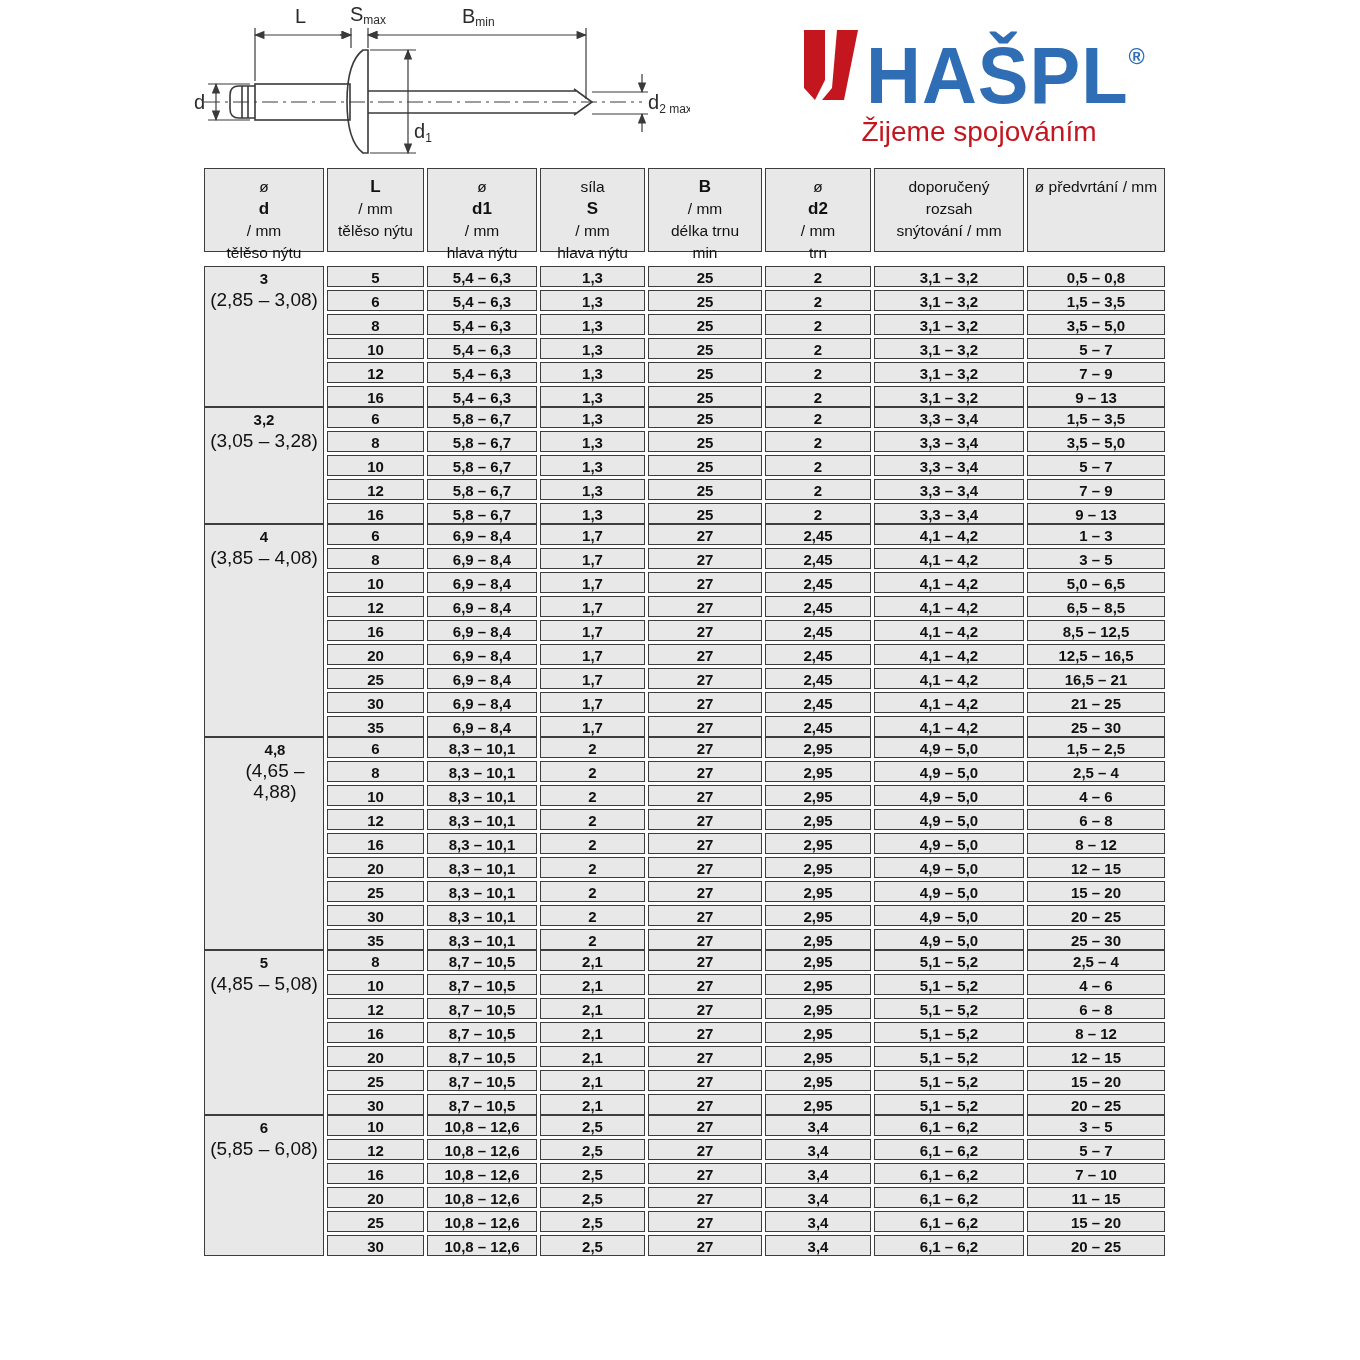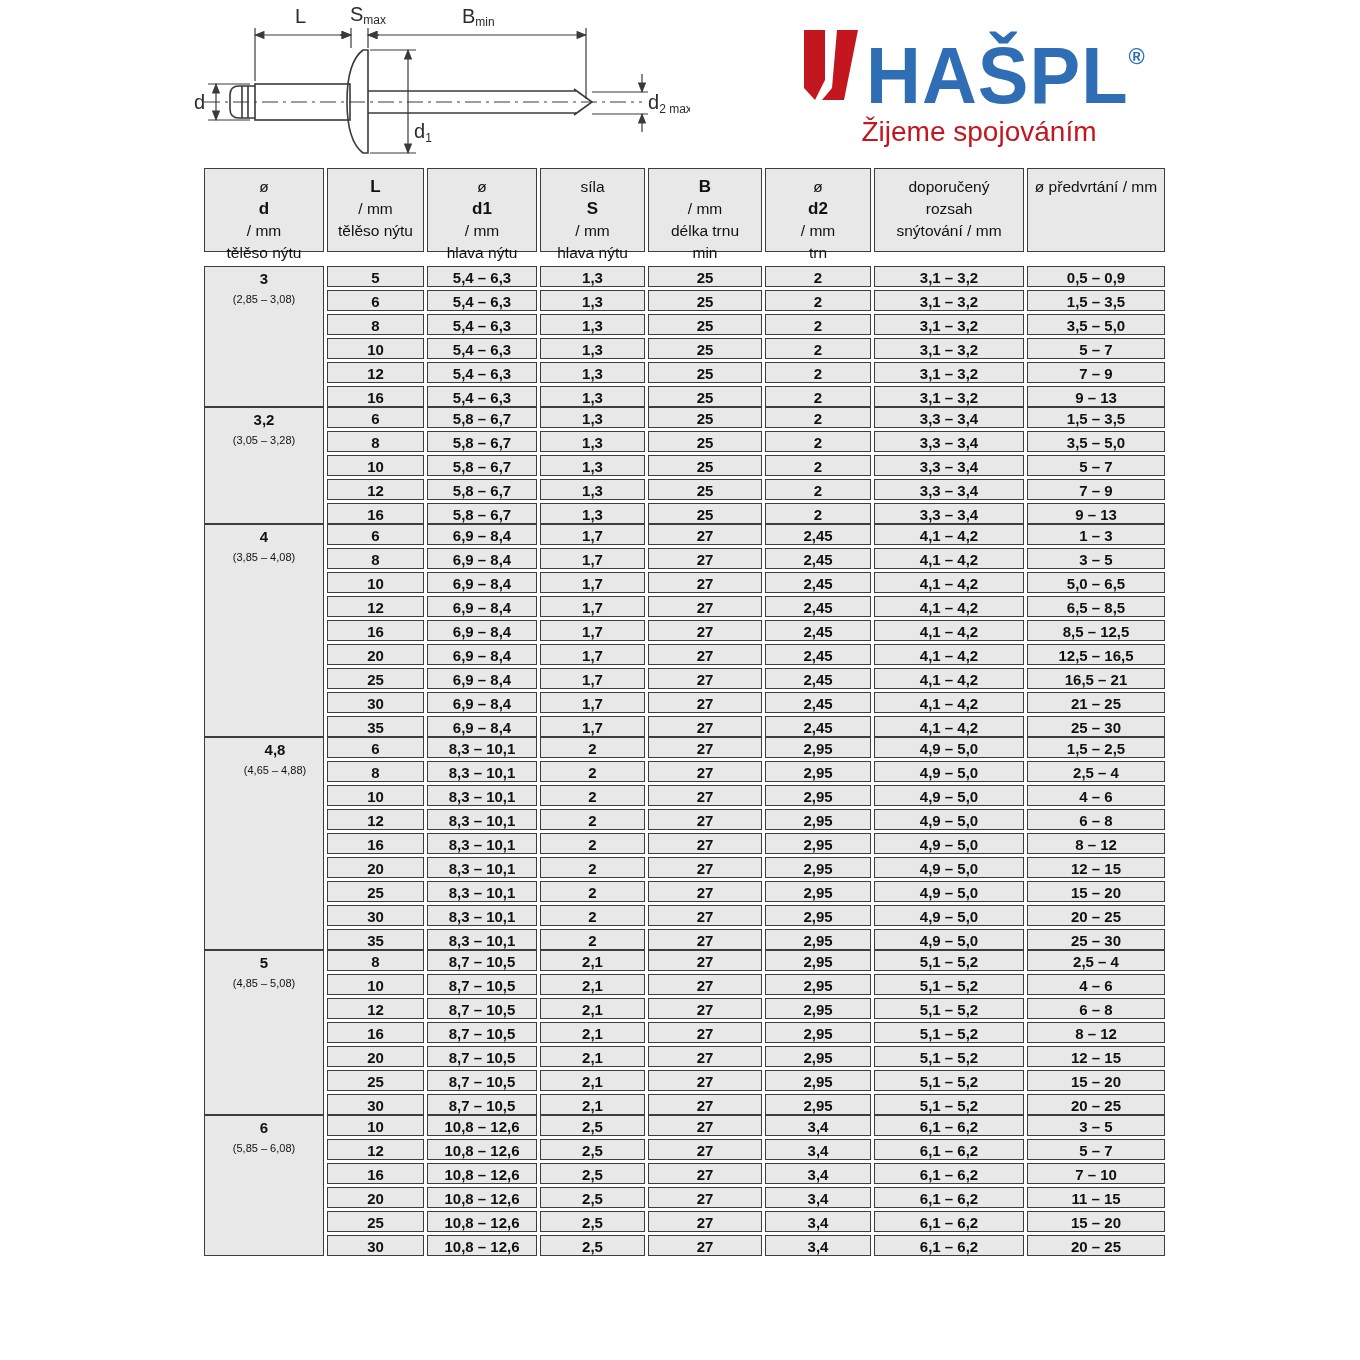--- a/index.html
+++ b/index.html
@@ -181,7 +181,7 @@
           <div class="cell dcell">25</div>
           <div class="cell dcell">2</div>
           <div class="cell dcell">3,1 – 3,2</div>
-          <div class="cell dcell">0,5 – 0,9</div>
+          <div class="cell dcell">0,5 – 0,8</div>
           <div class="cell dcell">6</div>
           <div class="cell dcell">5,4 – 6,3</div>
           <div class="cell dcell">1,3</div>

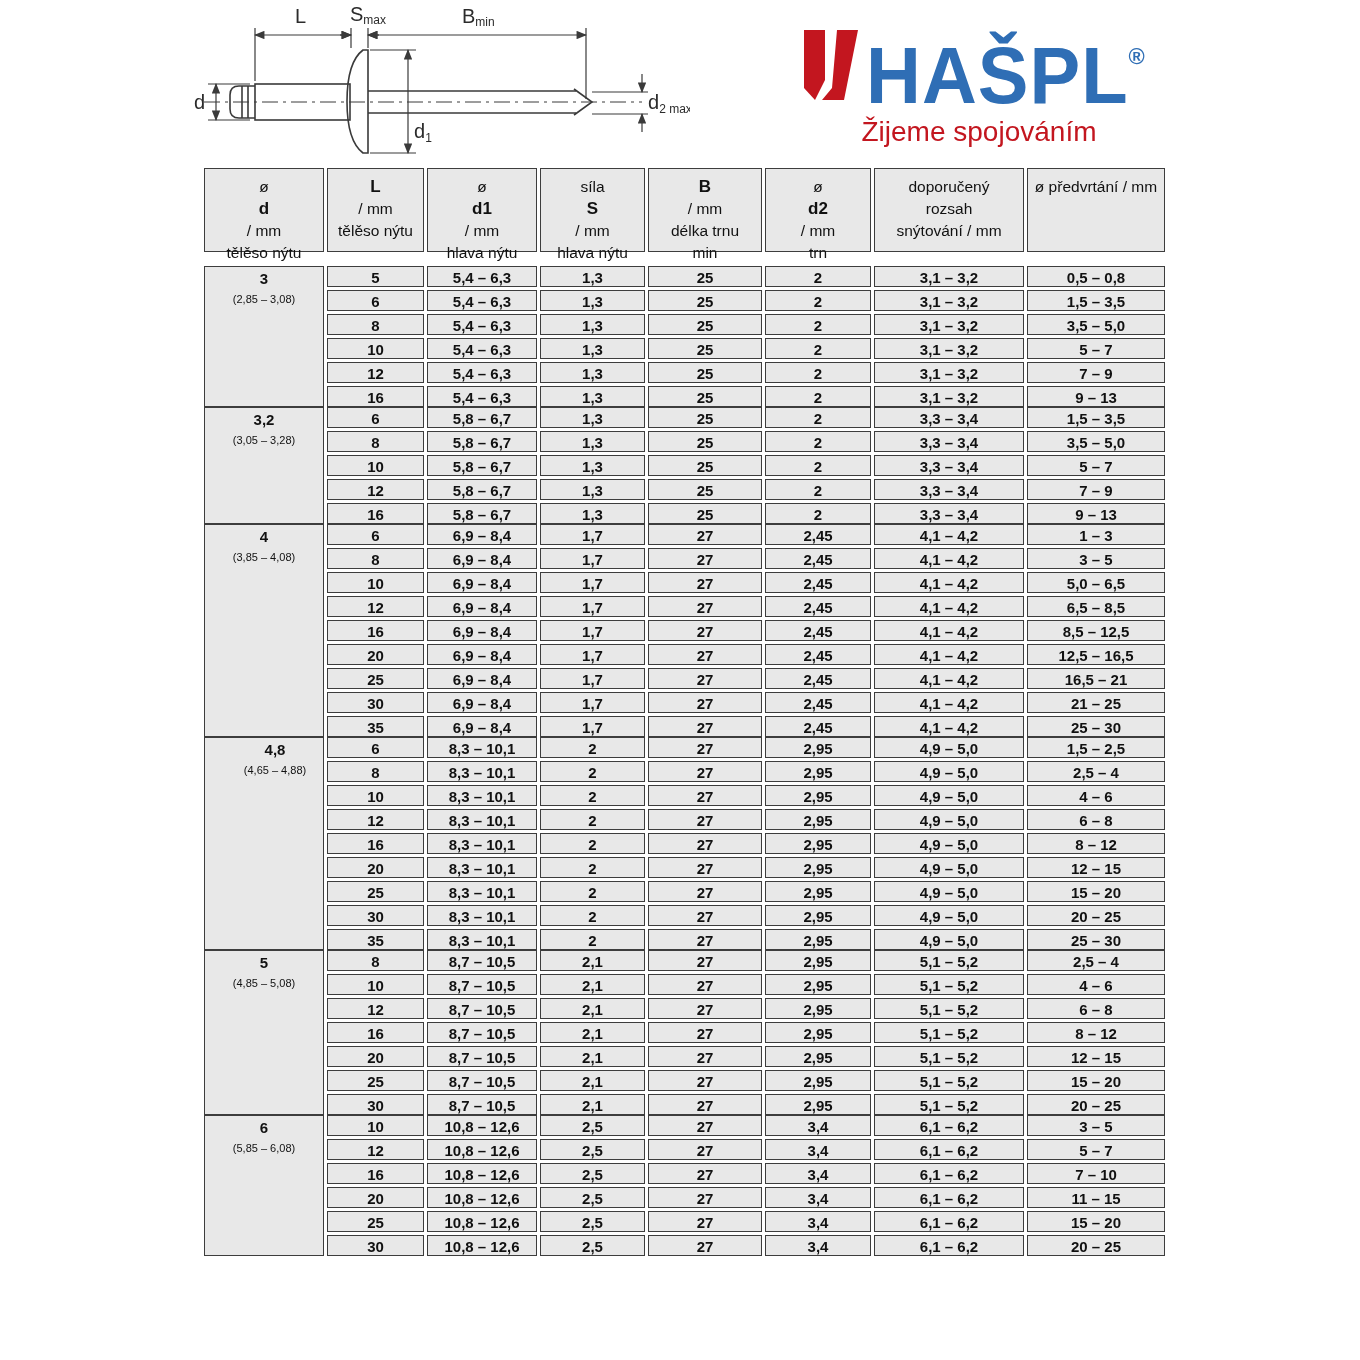--- a/index.html
+++ b/index.html
@@ -32,7 +32,7 @@
   .dcell{font-size:15px;font-weight:bold;line-height:20px;padding-top:1px;}
   .glabel{padding-top:1px;font-size:15px;line-height:21px;}
   .glabel .gsize{font-weight:bold;}
-  .glabel .grange{font-weight:normal;font-size:11px;}
+  .glabel .grange{font-weight:normal;font-size:19px;}
 </style>
 </head>
 <body>

